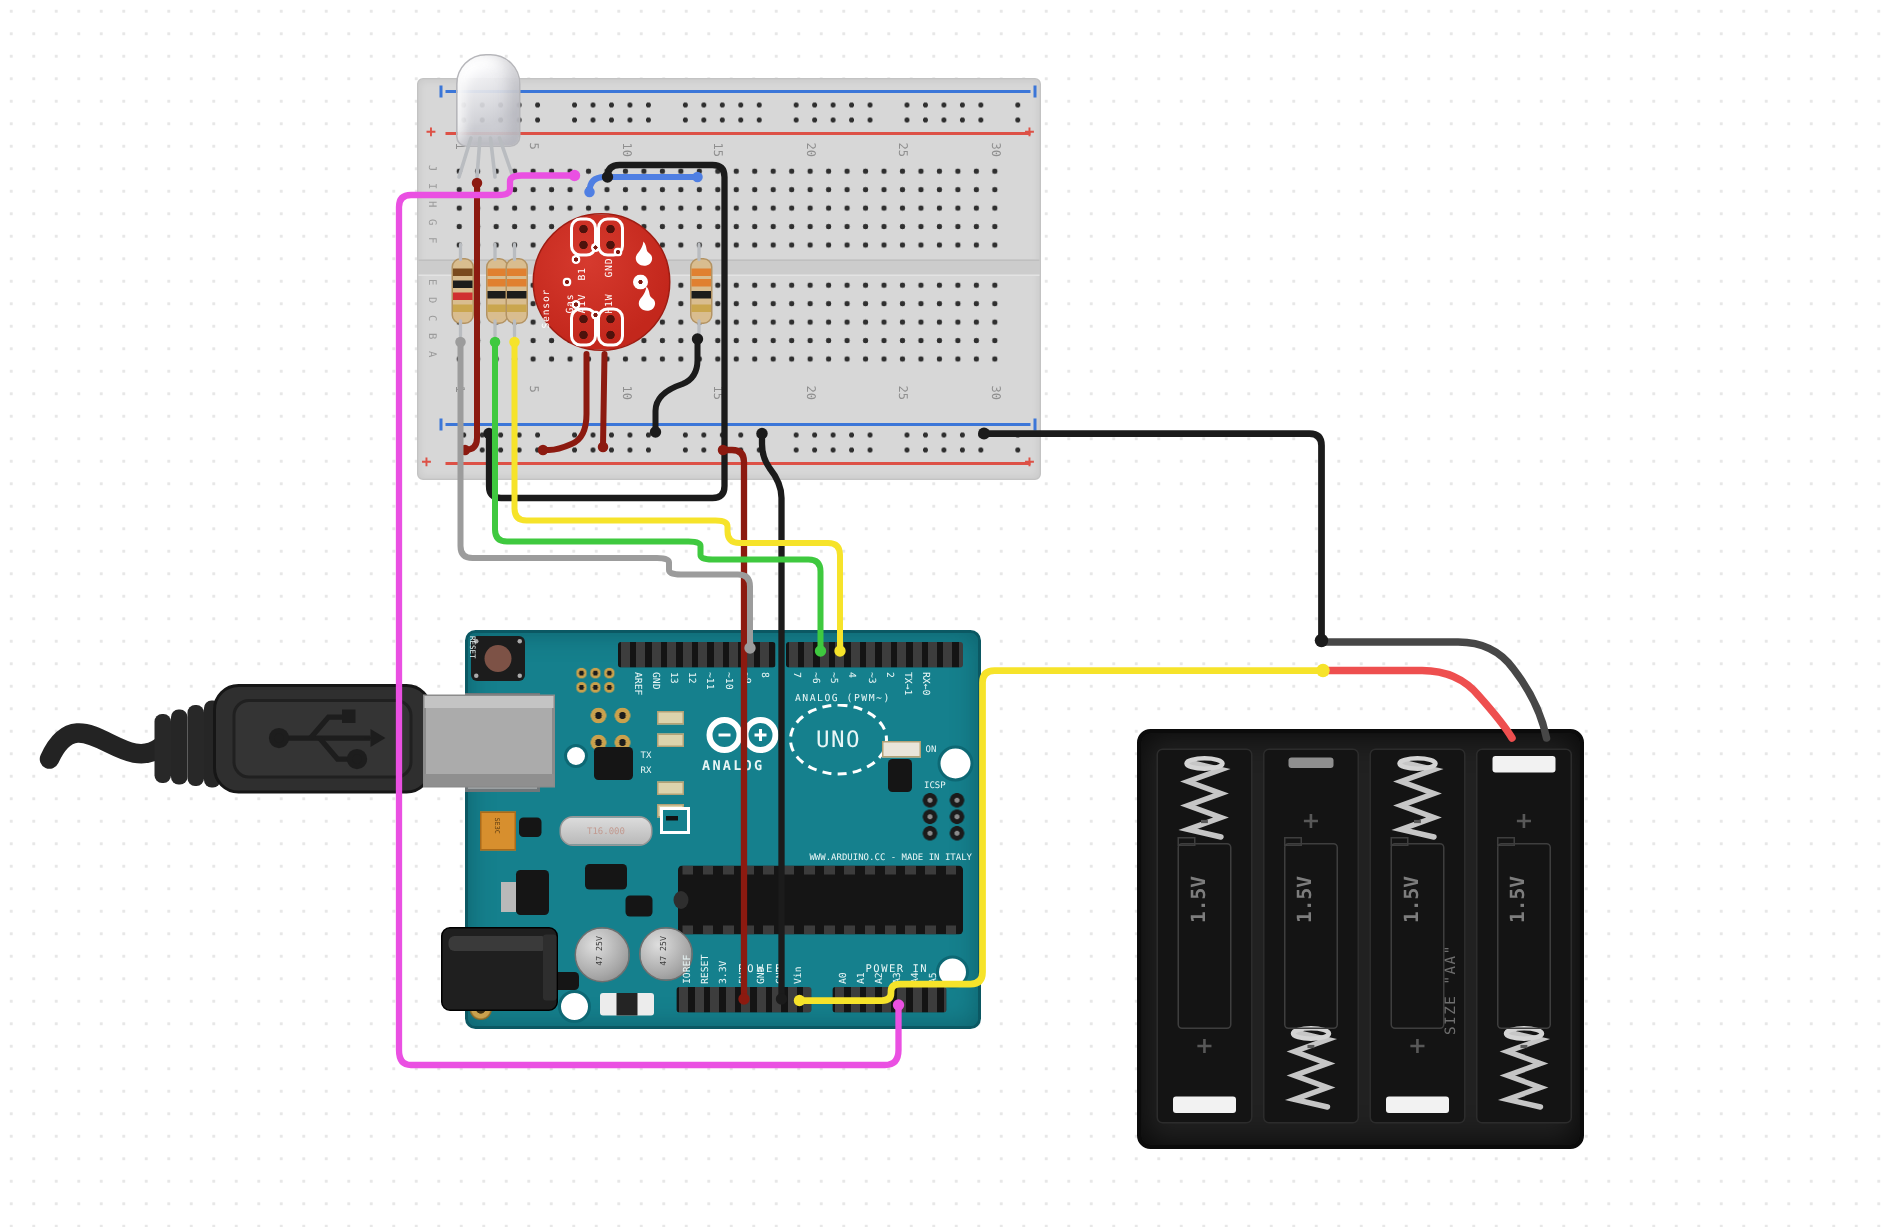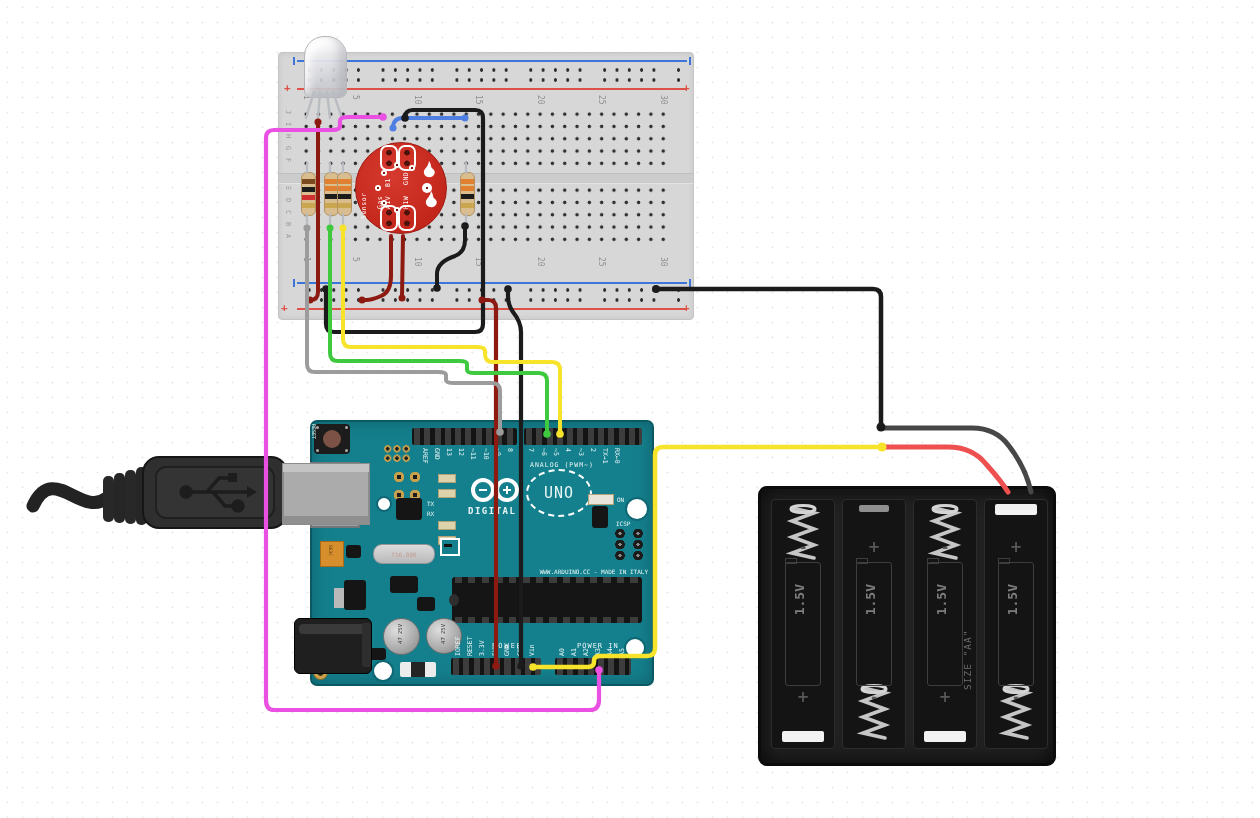--- a/index.html
+++ b/index.html
@@ -250,7 +250,7 @@
     <line x1="37" y1="14" x2="45" y2="14" stroke="#ffffff" stroke-width="2"></line>
     <line x1="41" y1="10" x2="41" y2="18" stroke="#ffffff" stroke-width="2"></line>
   </svg>
-  <span class="abs wlbl" style="left:468px;top:506px;font-size:9px;font-weight:bold;letter-spacing:1.5px;z-index:2">DIGITAL</span>
+  <span class="abs wlbl" style="left:468px;top:506px;font-size:9px;font-weight:bold;letter-spacing:1.5px;z-index:2">ANALOG</span>
   <div class="abs" style="left:526px;top:469px;width:62px;height:44px;border:2px dashed #ffffff;border-radius:50%;z-index:2;display:flex;align-items:center;justify-content:center">
     <span class="wlbl" style="position:static;font-size:15px;letter-spacing:1px">UNO</span>
   </div>

